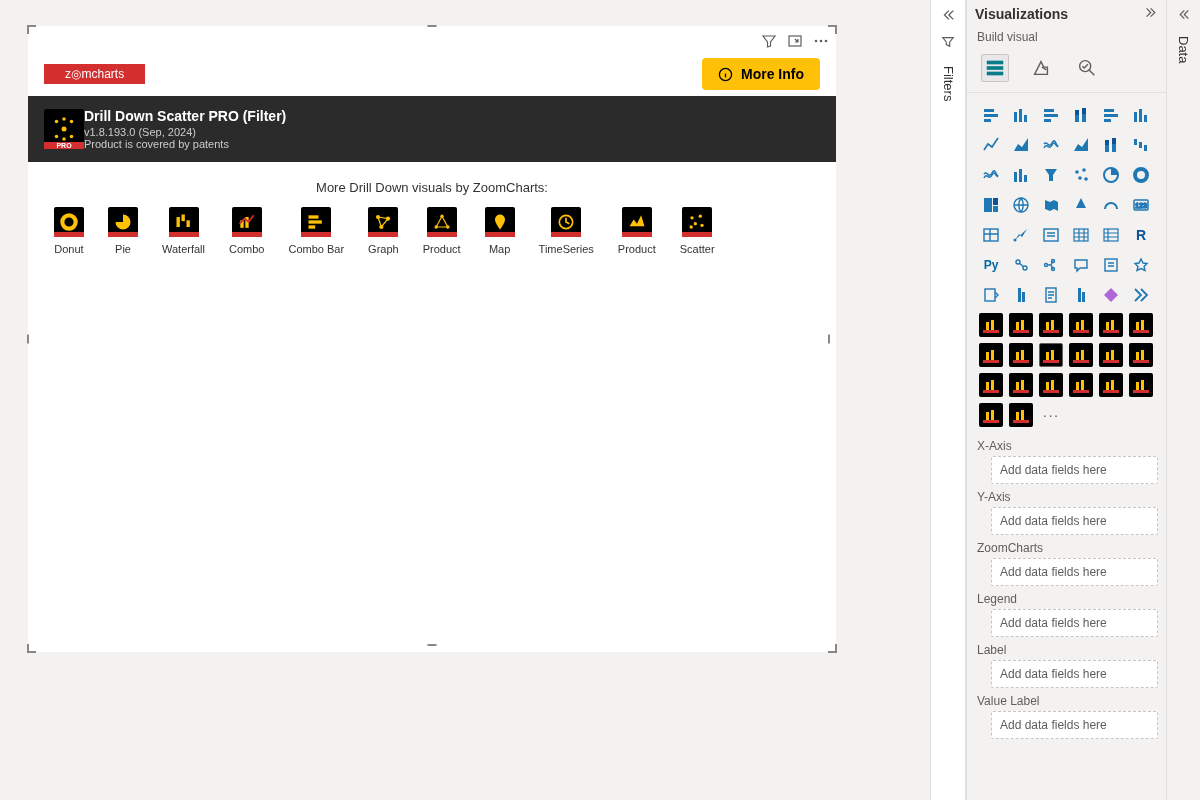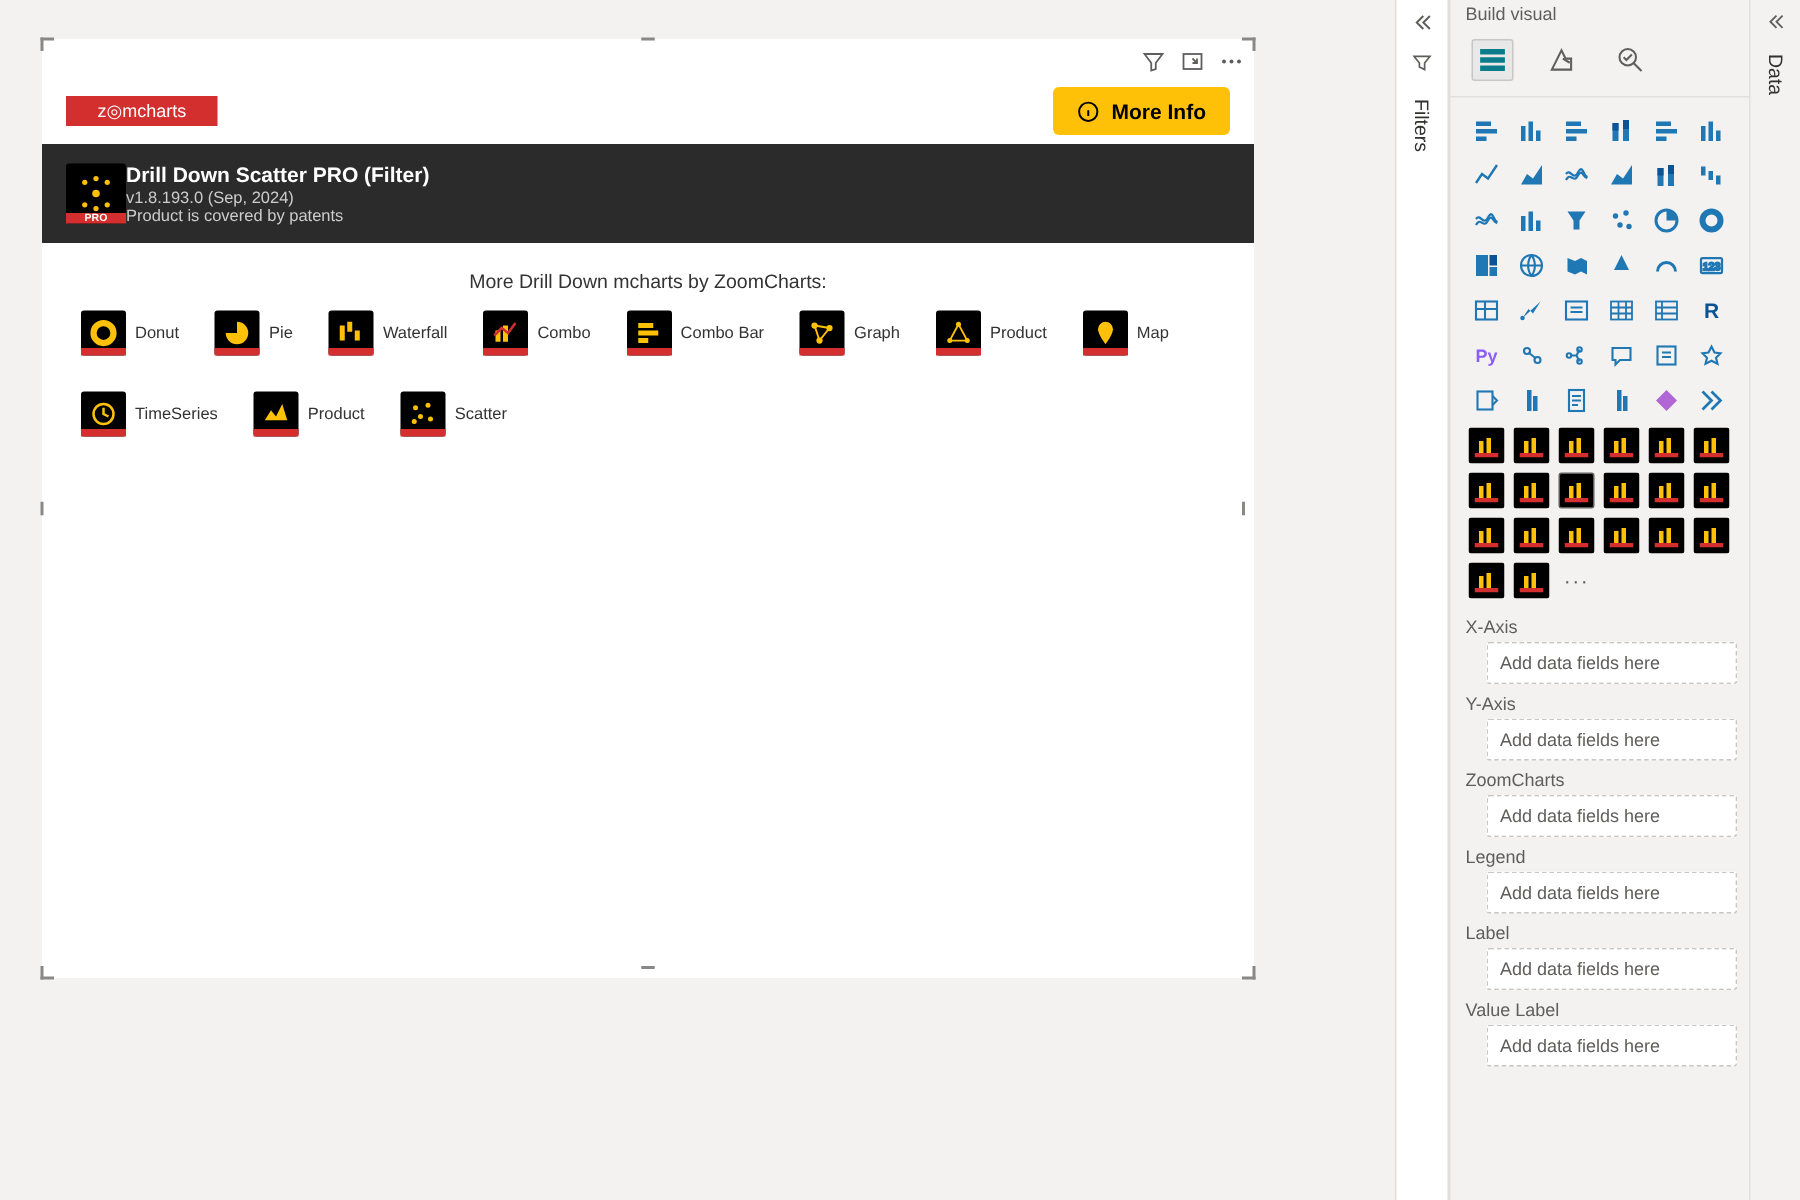--- a/index.html
+++ b/index.html
@@ -364,6 +364,12 @@
 </div>
 
 <div class="viz-pane">
+  <div class="pane-head">
+    <span>Visualizations</span>
+    <span><svg viewBox="0 0 16 16" fill="none" stroke="#605e5c" stroke-width="1.5">
+          <path d="M7 3l5 5-5 5M2 3l5 5-5 5"></path>
+        </svg></span>
+  </div>
   <div class="subhead">Build visual</div>
   <div class="three-tabs">
     <div class="t active">

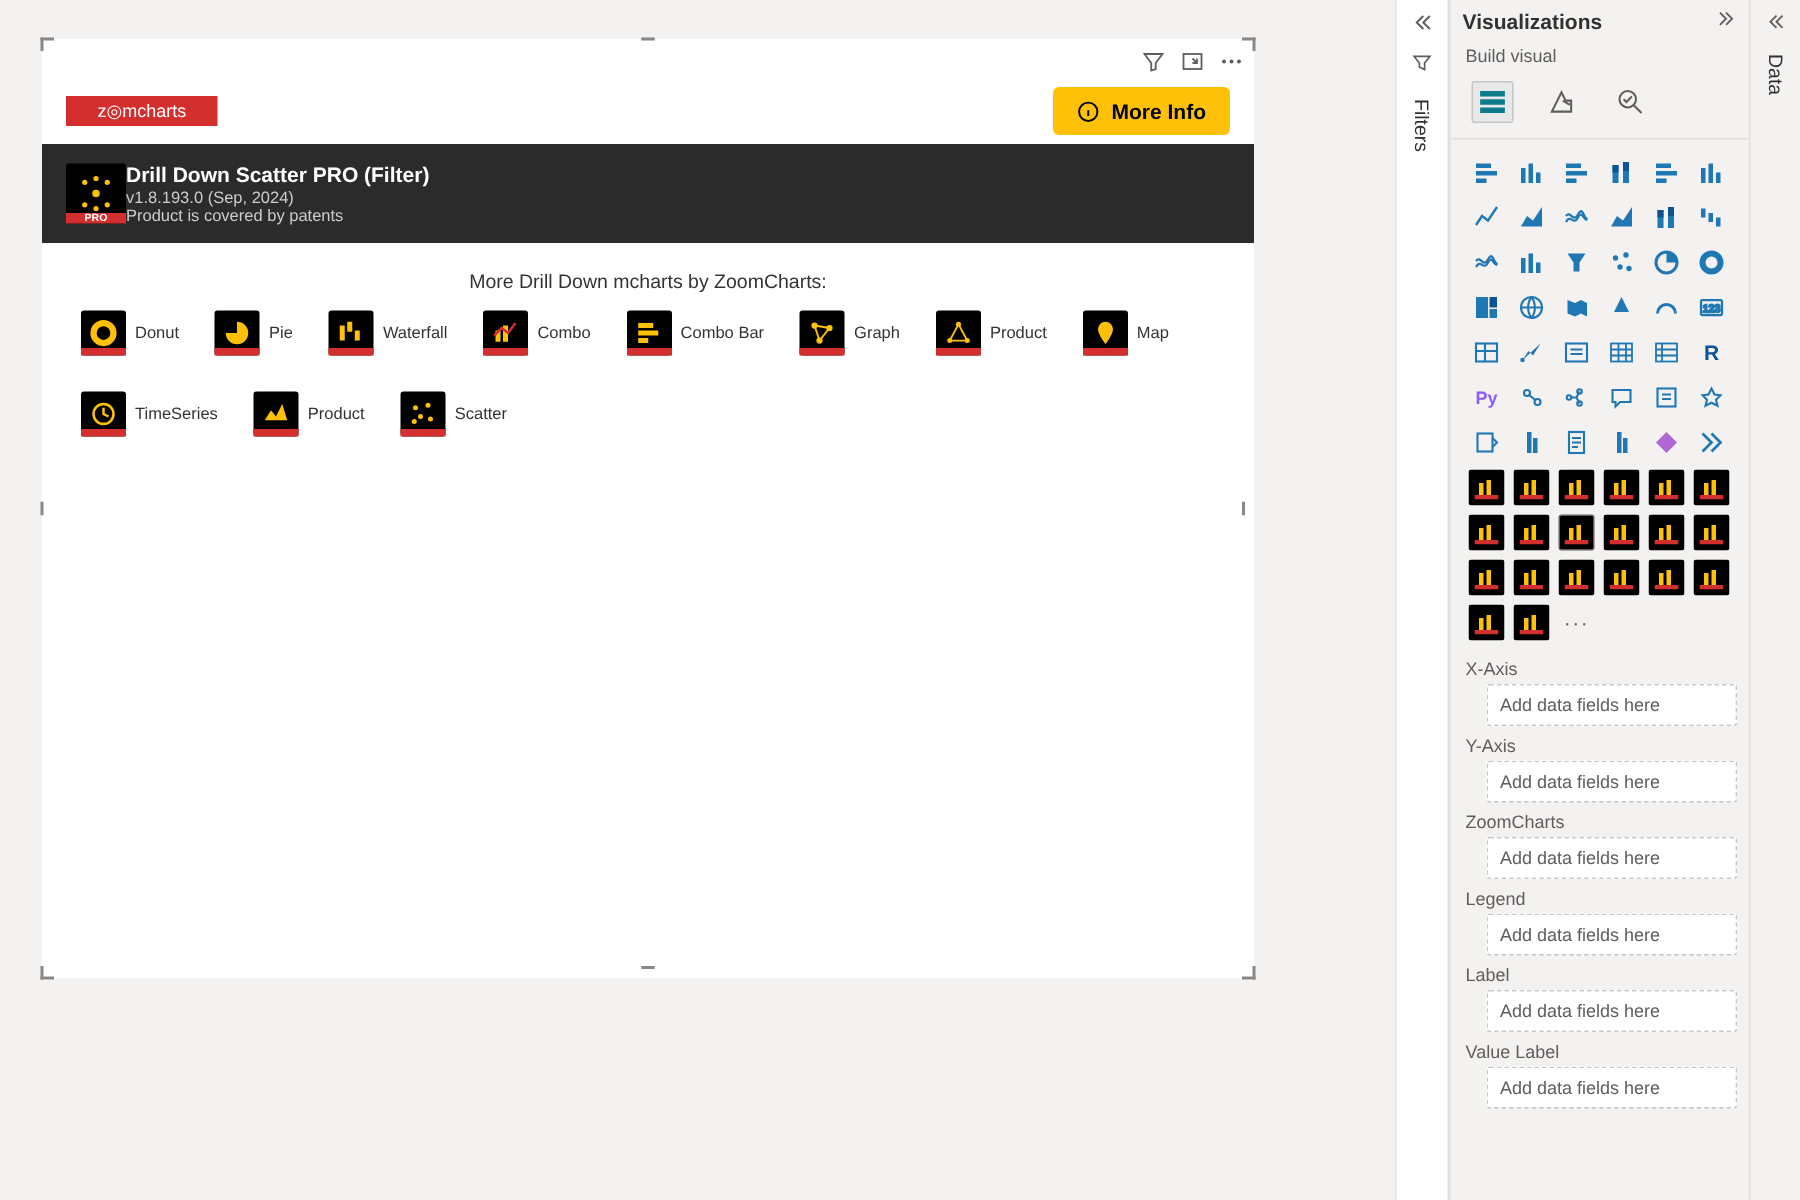--- a/index.html
+++ b/index.html
@@ -229,7 +229,7 @@
       </div>
     </div>
 
-    <div class="more-visuals-heading">More Drill Down mcharts by ZoomCharts:</div>
+    <div class="more-visuals-heading">More Drill Down visuals by ZoomCharts:</div>
 
     <div class="gallery">
 

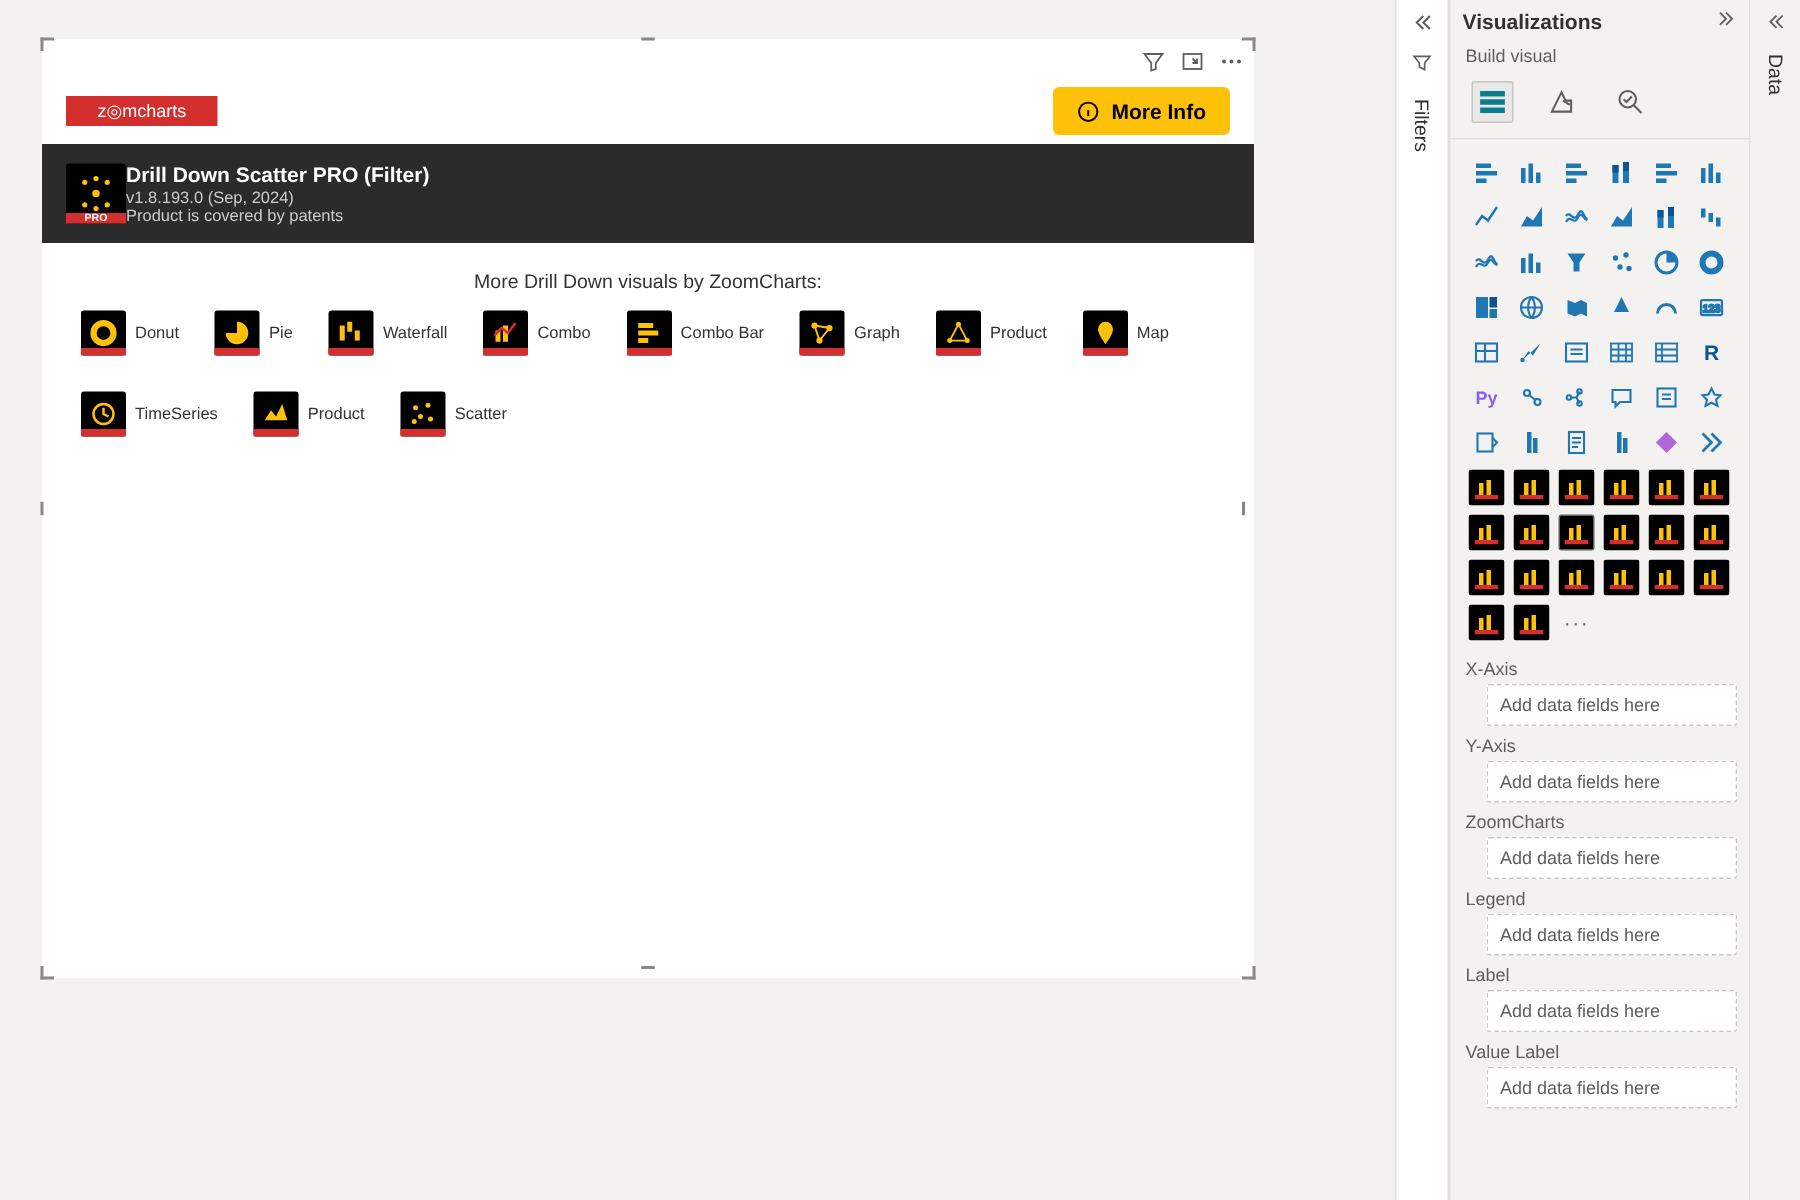--- a/index.html
+++ b/index.html
@@ -91,7 +91,7 @@
 
 .more-visuals-heading{text-align:center;margin:18px 0 12px 0;font-size:13px;color:#333;}
 .gallery{display:flex;gap:24px;padding:0 26px;flex-wrap:wrap;}
-.gallery-item{display:flex;flex-direction:row;align-items:center;gap:6px;cursor:pointer;}
+.gallery-item{display:flex;flex-direction:column;align-items:center;gap:6px;cursor:pointer;}
 .gallery-item .thumb{width:30px;height:30px;background:#000;border-radius:2px;display:flex;align-items:center;justify-content:center;position:relative;}
 .gallery-item .thumb svg{width:20px;height:20px;}
 .gallery-item .thumb .mini-badge{position:absolute;bottom:0;left:0;right:0;background:#d32f2f;height:5px;}

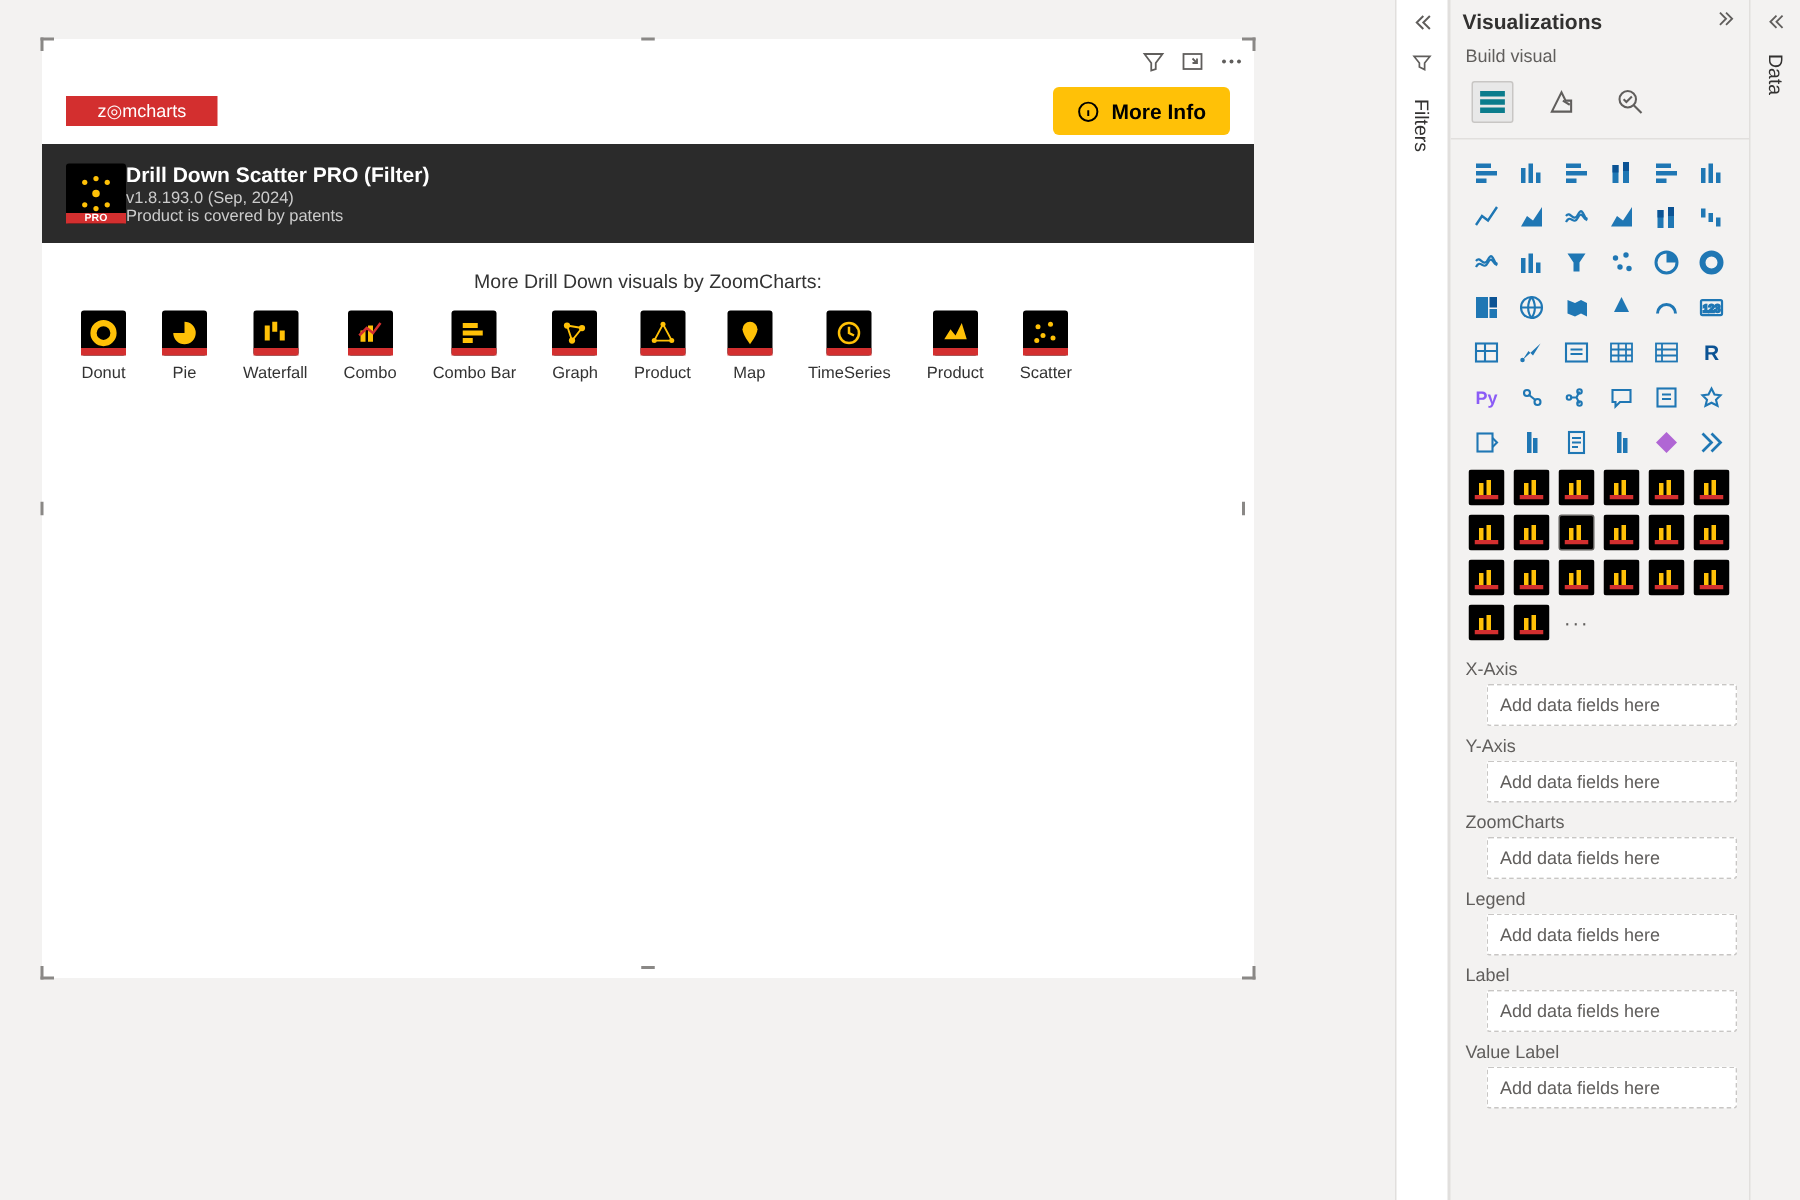--- a/index.html
+++ b/index.html
@@ -580,7 +580,7 @@
         <span style="color:#0b5394;font-weight:700;font-size:14px">R</span>
       </div>
       <div class="viz-cell">
-        <span style="color:#8b5cf6;font-weight:700;font-size:12px">Py</span>
+        <span style="color:#0369a1;font-weight:700;font-size:12px">Py</span>
       </div>
       <div class="viz-cell">
         <svg viewBox="0 0 18 18" fill="none" stroke="#1f77b4" stroke-width="1.4">

